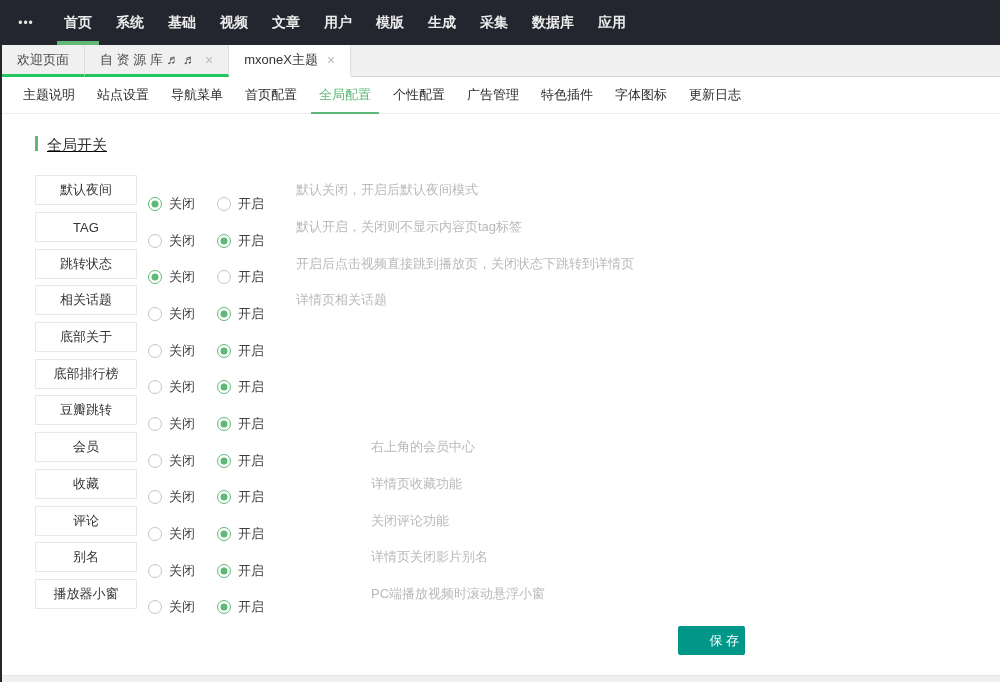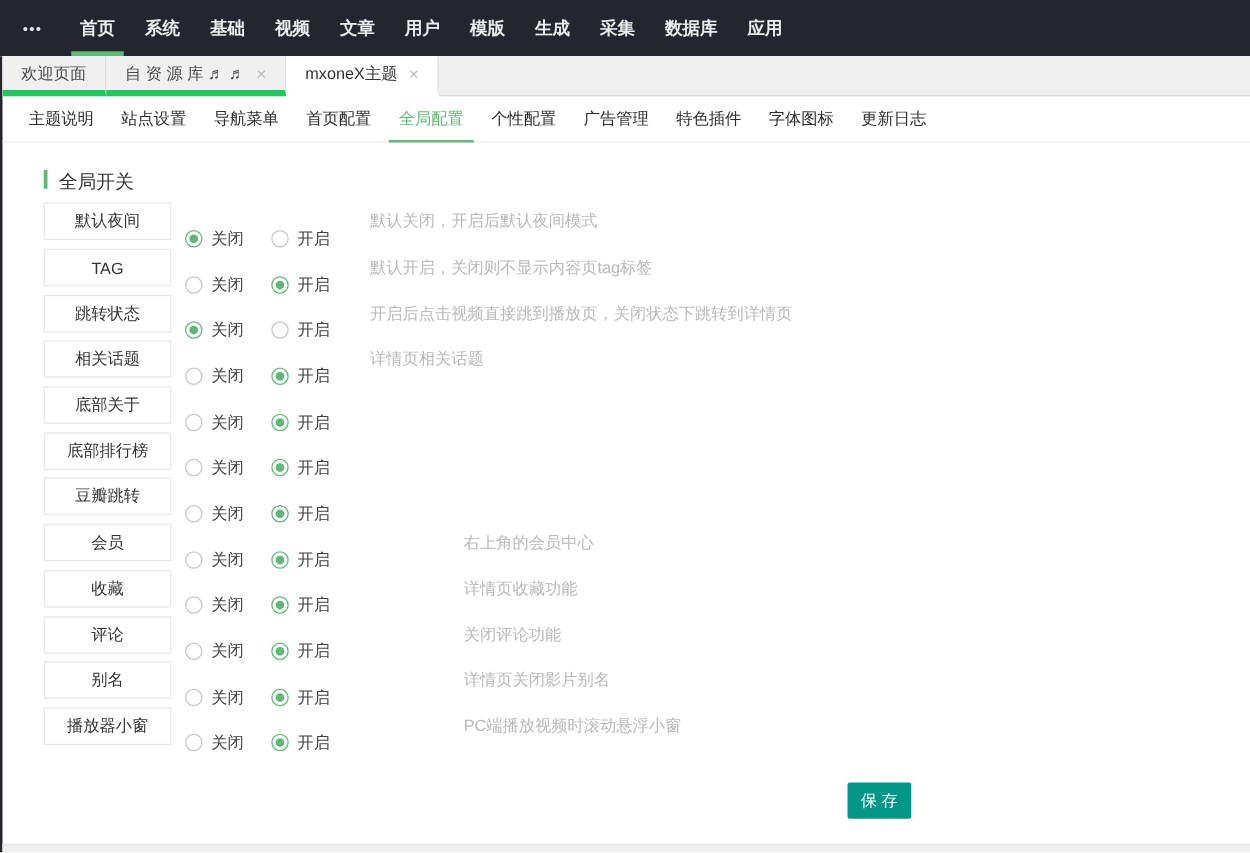--- a/index.html
+++ b/index.html
@@ -25,7 +25,7 @@
   .tabstrip { height:32px; background:#f0f0f0; display:flex; align-items:stretch; }
   .tab { display:flex; align-items:center; gap:9px; padding:0 15px;
          font-size:13px; color:#4a4a4a; background:#f0f0f0;
-         border-right:1px solid #dedede; border-bottom:5px solid #22c55e;
+         border-right:1px solid #dedede; border-bottom:3px solid #22c55e;
          cursor:pointer; white-space:nowrap; }
   .tab.active { background:#fff; border-bottom-color:#fff; color:#333; }
   .tab-fill { flex:1; border-bottom:1px solid #d8d8d8; }

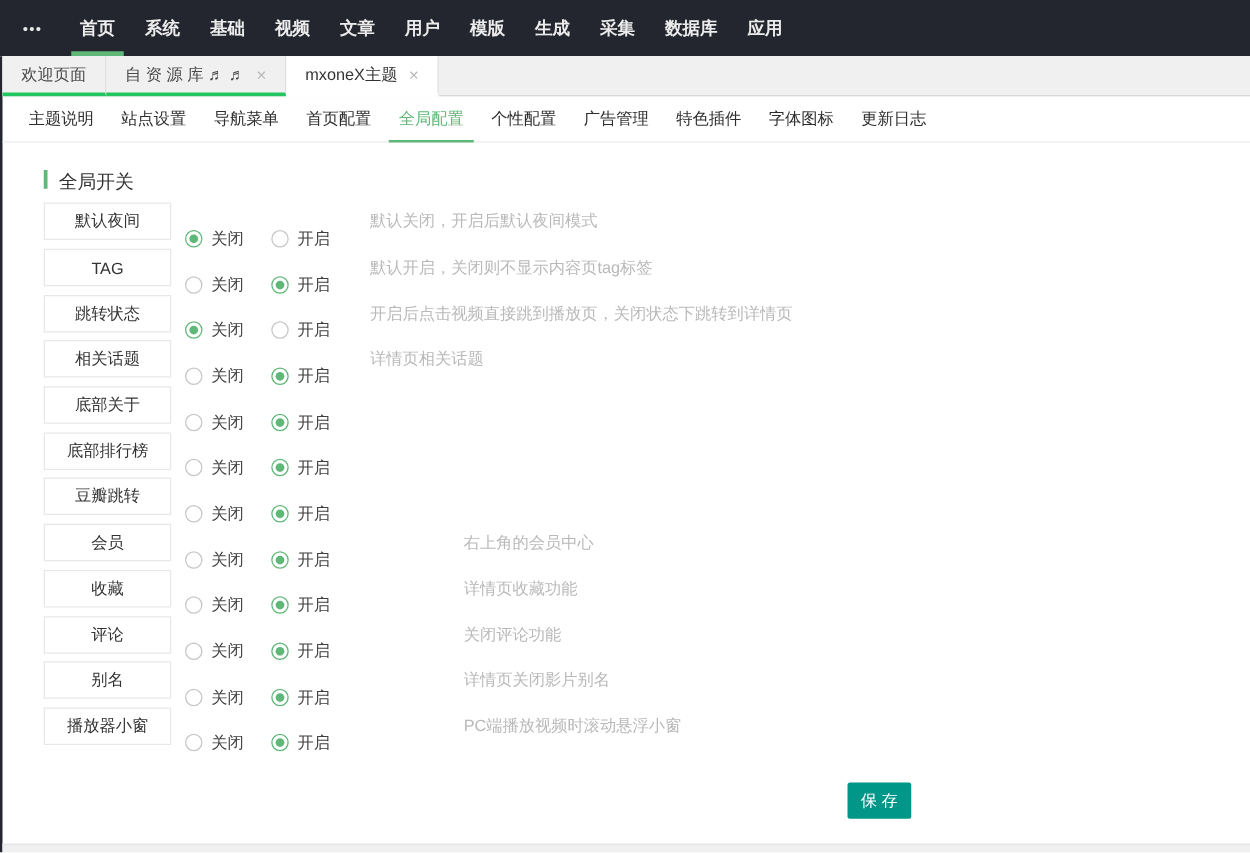--- a/index.html
+++ b/index.html
@@ -40,7 +40,7 @@
             height:2px; background:#5FB878; }
   
   .content { padding:22px 0 0 33px; }
-  .section-title { display:flex; align-items:flex-start; margin-bottom:5px; height:18px; }
+  .section-title { display:flex; align-items:flex-start; margin-bottom:18px; height:18px;text-decoration:underline; }
   .green-bar { width:3px; height:15px; background:#5FB878; margin-right:9px; }
   .title-text { font-size:15px; color:#333; }
   .row { display:flex; align-items:center; height:36.7px; }

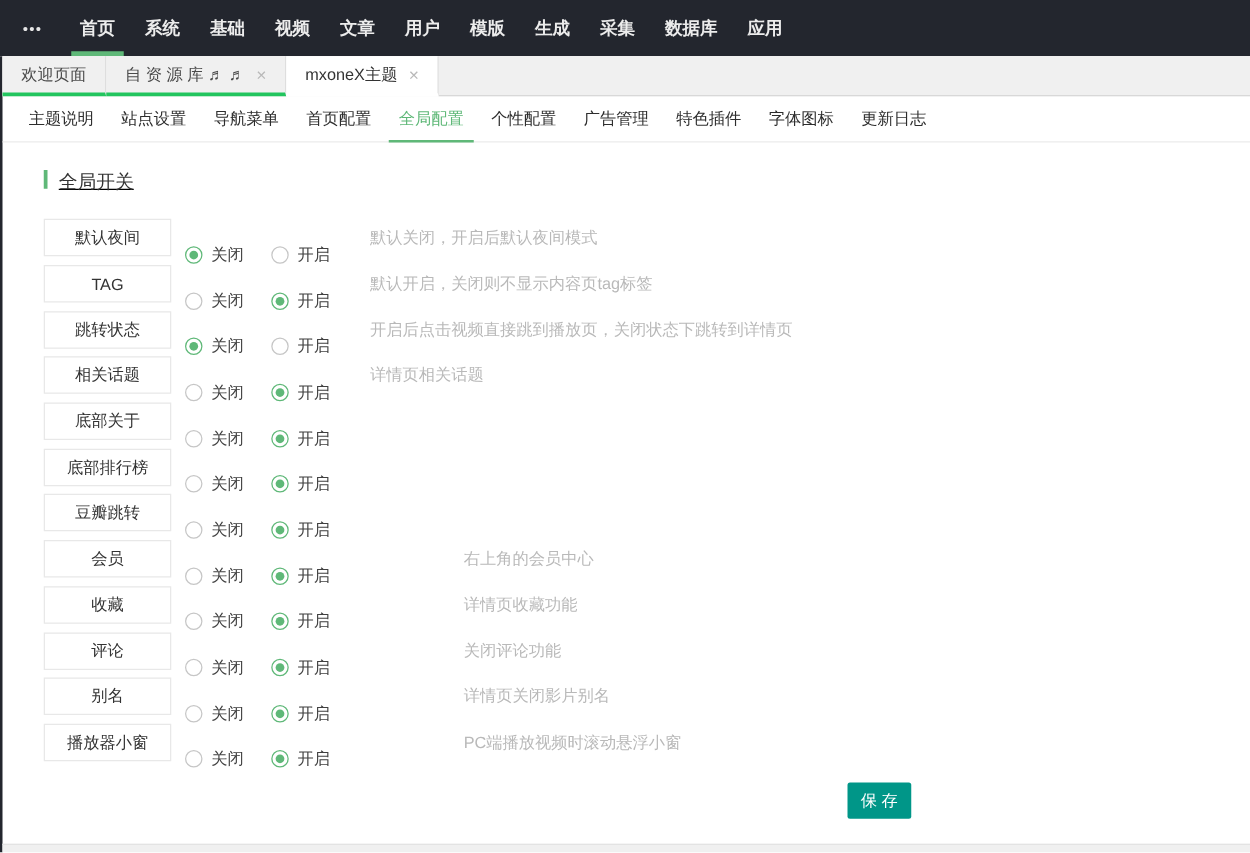--- a/index.html
+++ b/index.html
@@ -59,9 +59,9 @@
   .desc { font-size:13px; color:#b9b9b9; margin-left:10px; white-space:nowrap; }
   .desc.far { margin-left:85px; }
   
-  .save-btn { position:absolute; left:678px; top:626px; width:51px; height:29px;
+  .save-btn { position:absolute; left:678px; top:626px; width:67px; height:29px;
               background:#009688; color:#fff; border:none; border-radius:2px;
-              font-size:13px; font-family:inherit; cursor:pointer; white-space:nowrap; }
+              font-size:13px; font-family:inherit; cursor:pointer; white-space:nowrap;text-align:right; }
   .bottom-strip { position:absolute; left:0; right:0; bottom:0; height:7px;
               background:#f0f0f0; border-top:1px solid #e3e3e3; }
 </style>

